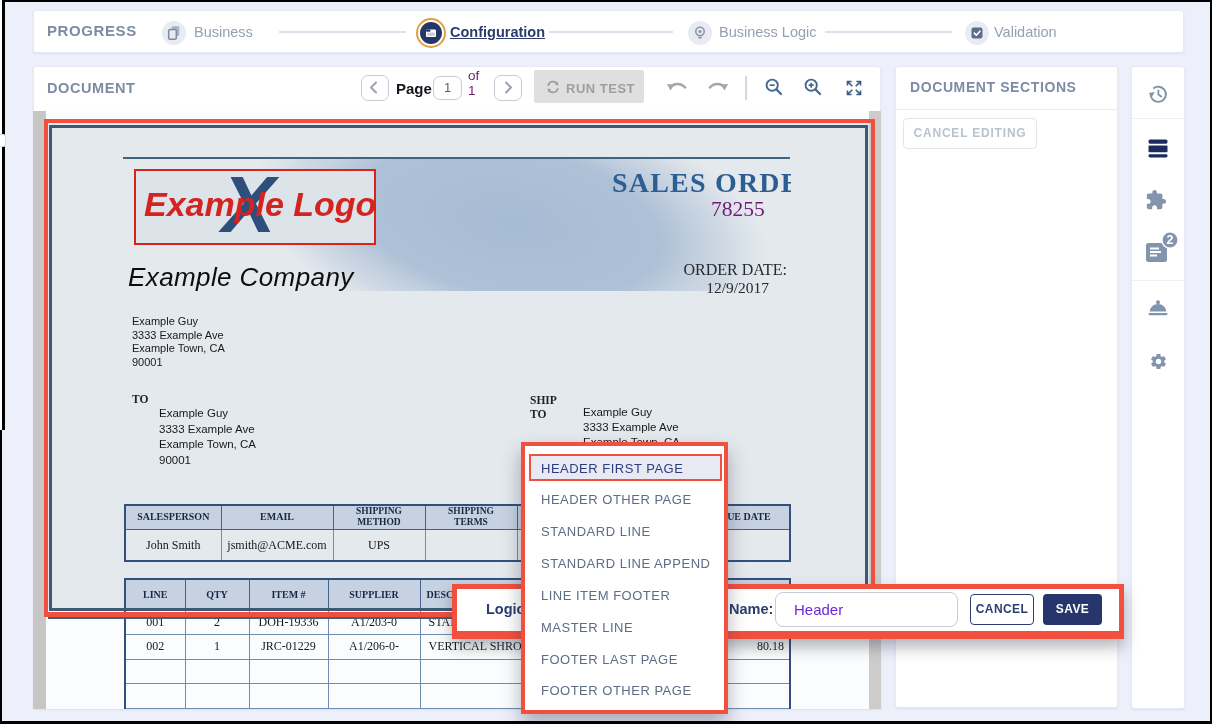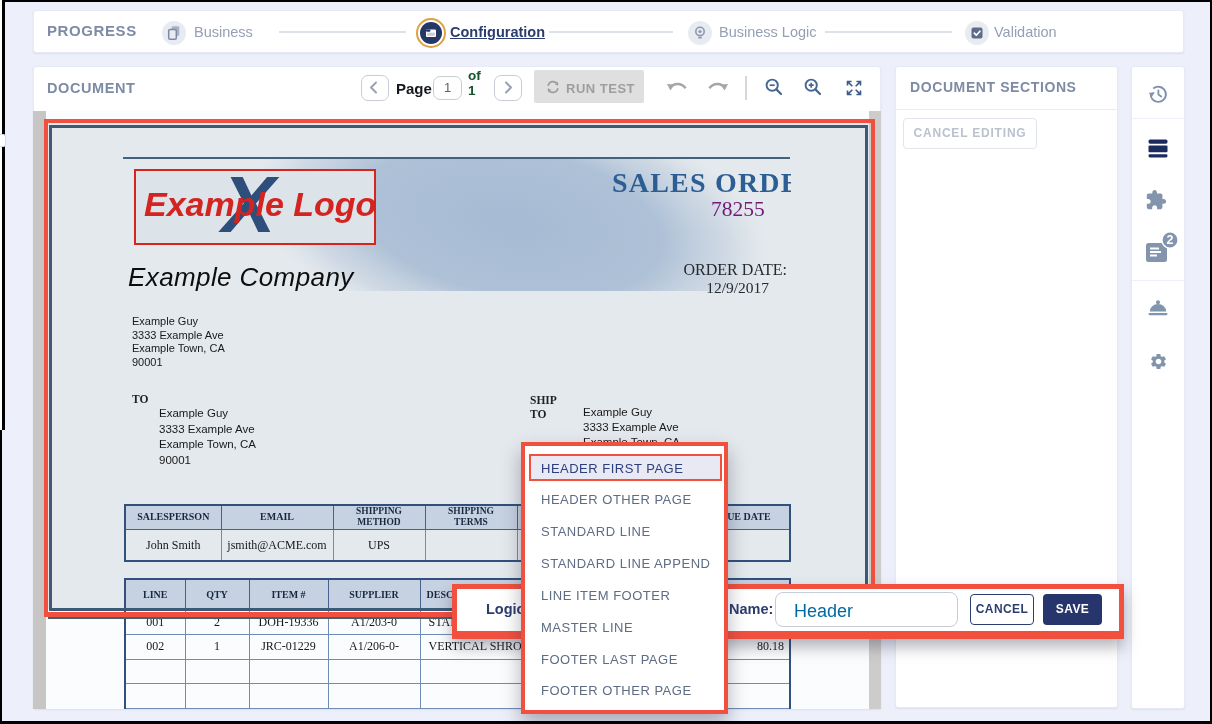--- a/index.html
+++ b/index.html
@@ -73,7 +73,7 @@
     </svg></div>
 <div class="abs" style="left:396px;top:80px;font-size:15px;font-weight:bold;color:#15181d">Page</div>
 <div class="abs" style="left:433px;top:76px;width:29px;height:24px;border:1.5px solid #c7ccd6;border-radius:7px;background:#fff;text-align:center;font-size:13px;color:#5a6170;line-height:21px">1</div>
-<div class="abs" style="left:468px;top:68px;font-size:13.5px;font-weight:bold;color:#14532d;line-height:15px">of<br>1</div>
+<div class="abs" style="left:468px;top:68px;font-size:13.5px;font-weight:normal;color:#701a75;line-height:15px">of<br>1</div>
 <div class="navbtn" style="left:494px;top:75px">
 <svg width="25" height="23" viewBox="0 0 25 23">
       <path d="M11 6.5l5 5-5 5" stroke="#99a1b2" stroke-width="2" fill="none" stroke-linecap="round" stroke-linejoin="round"></path>

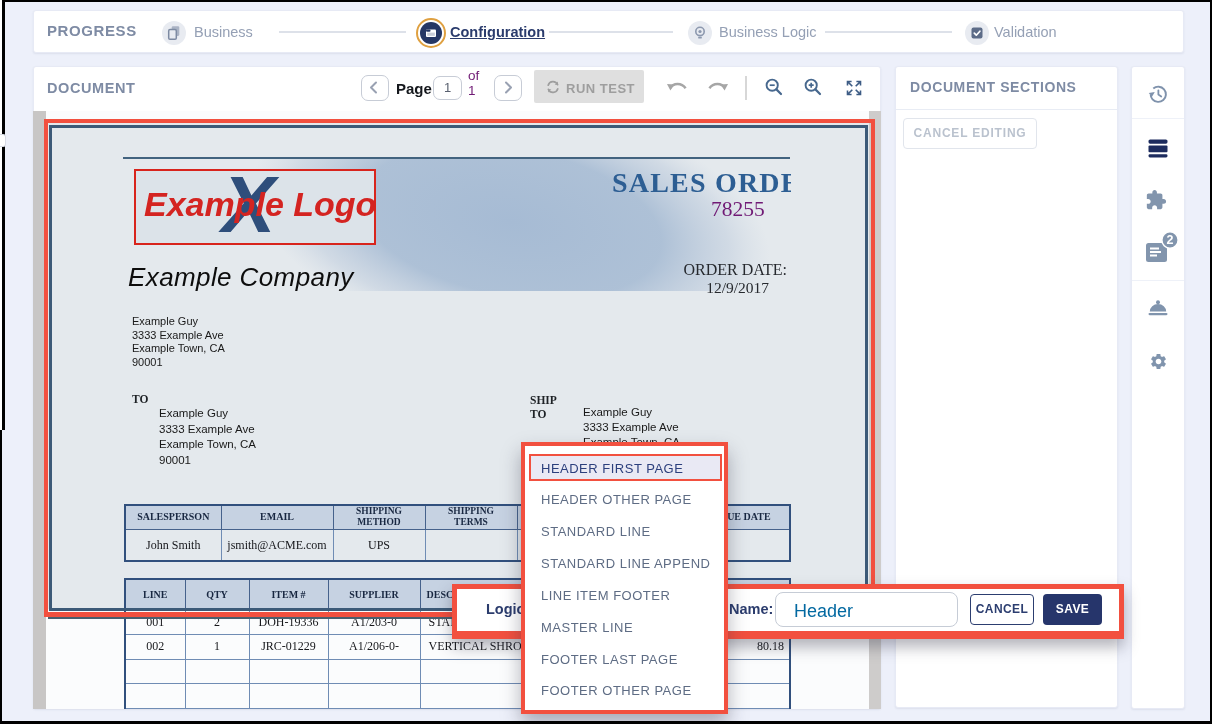--- a/index.html
+++ b/index.html
@@ -274,7 +274,7 @@
 <div class="abs" style="left:486px;top:601px;font-size:14.5px;font-weight:bold;color:#2b3c6d;z-index:6">Logic</div>
 <div class="abs" style="left:729px;top:601px;font-size:14.5px;font-weight:bold;color:#2b3c6d;z-index:6">Name:</div>
 <div class="abs" style="left:775px;top:592px;width:183px;height:35px;border:1.5px solid #c6ccd6;border-radius:8px;background:#fff;z-index:6"></div>
-<div class="abs" style="left:794px;top:601px;font-size:18px;color:#0369a1;z-index:6">Header</div>
+<div class="abs" style="left:794px;top:601px;font-size:15px;color:#6d28d9;z-index:6">Header</div>
 <div class="abs" style="left:970px;top:594px;width:64px;height:31px;border:1.5px solid #2c3e70;border-radius:4px;background:#fff;text-align:center;line-height:28px;font-size:12px;font-weight:bold;color:#2c3e70;letter-spacing:.4px;z-index:6">CANCEL</div>
 <div class="abs" style="left:1043px;top:594px;width:59px;height:31px;border-radius:4px;background:#26356b;text-align:center;line-height:31px;font-size:12px;font-weight:bold;color:#fff;letter-spacing:.4px;z-index:6">SAVE</div>
 

